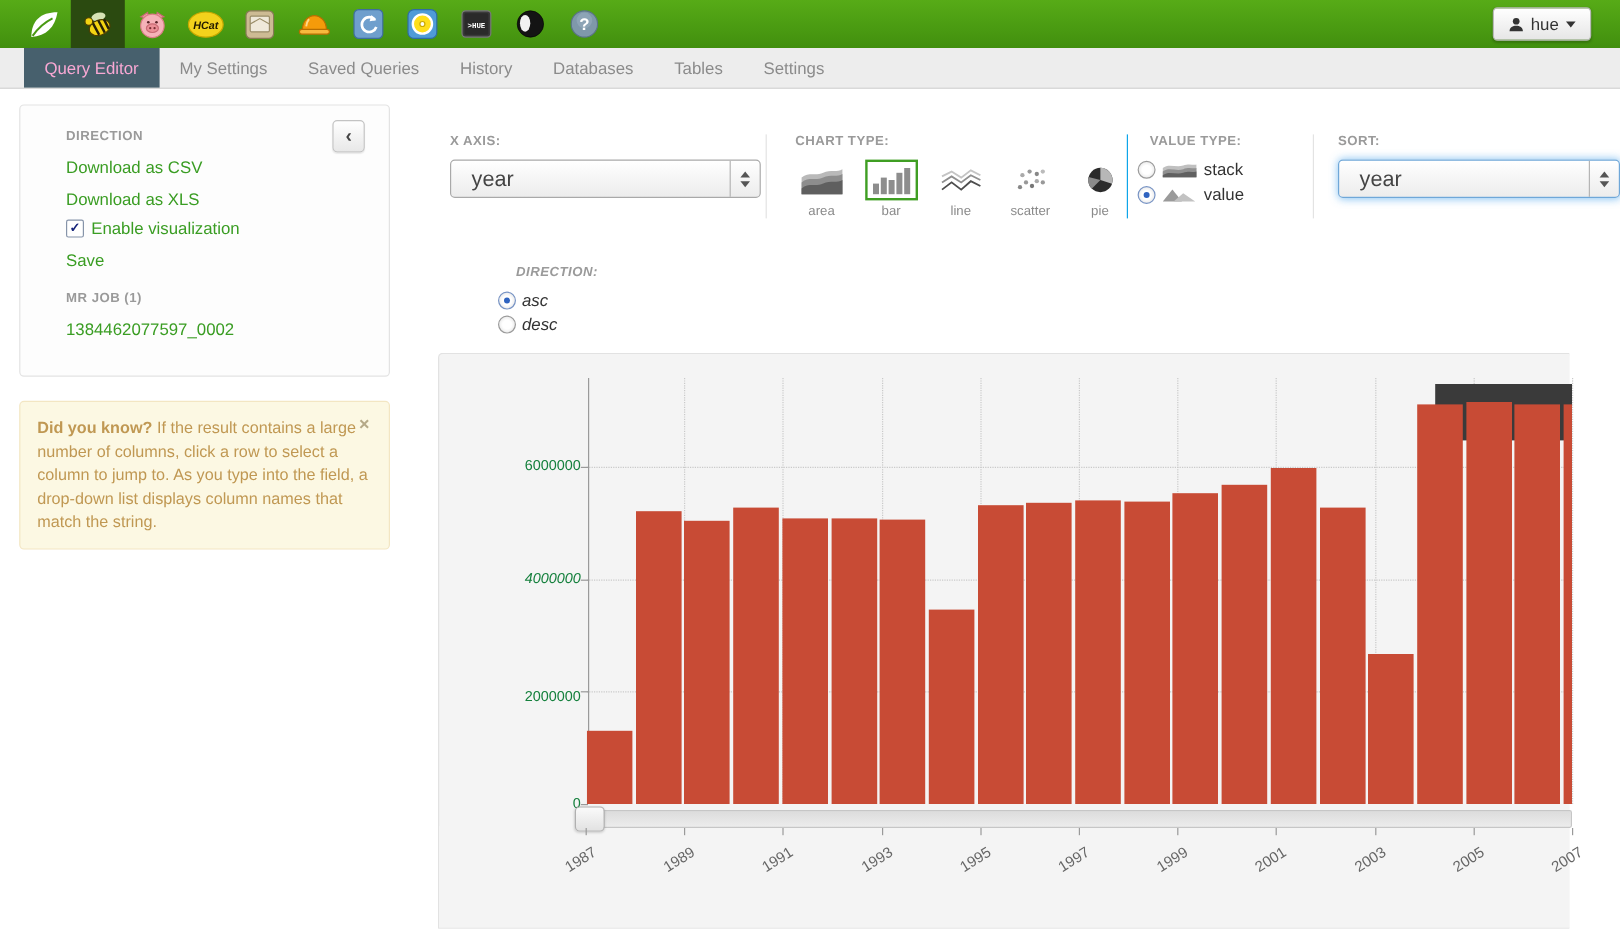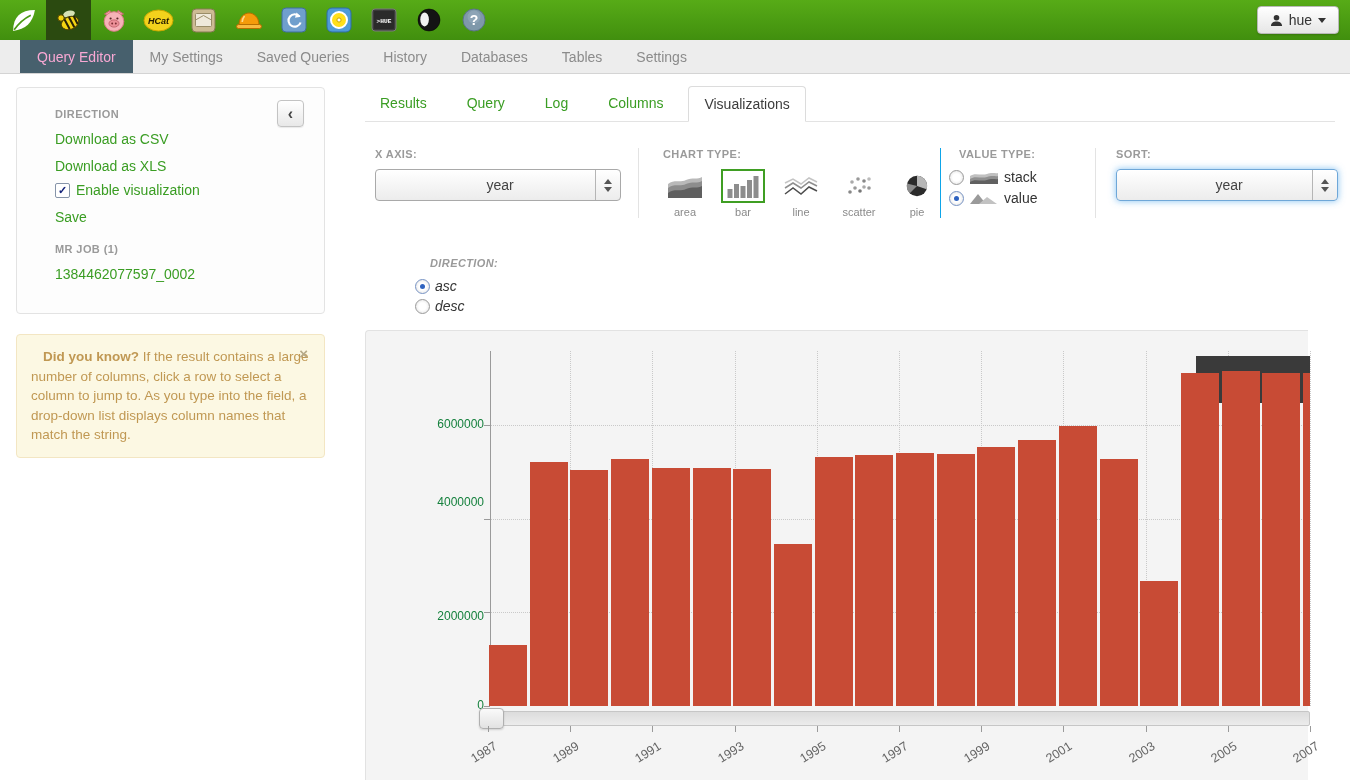--- a/index.html
+++ b/index.html
@@ -7,7 +7,7 @@
        font-family:"Liberation Sans",sans-serif;color:#333;}
   
   .navbar{height:40px;background:linear-gradient(#57ab17,#418f0e);display:flex;
-          align-items:center;padding:0 1px;position:relative;}
+          align-items:center;padding:0 14px;position:relative;}
   .apps{display:flex;align-items:center;height:40px;}
   .app{width:45px;height:40px;display:flex;align-items:center;justify-content:center;cursor:pointer;}
   .app.active{background:#2b4a10;}

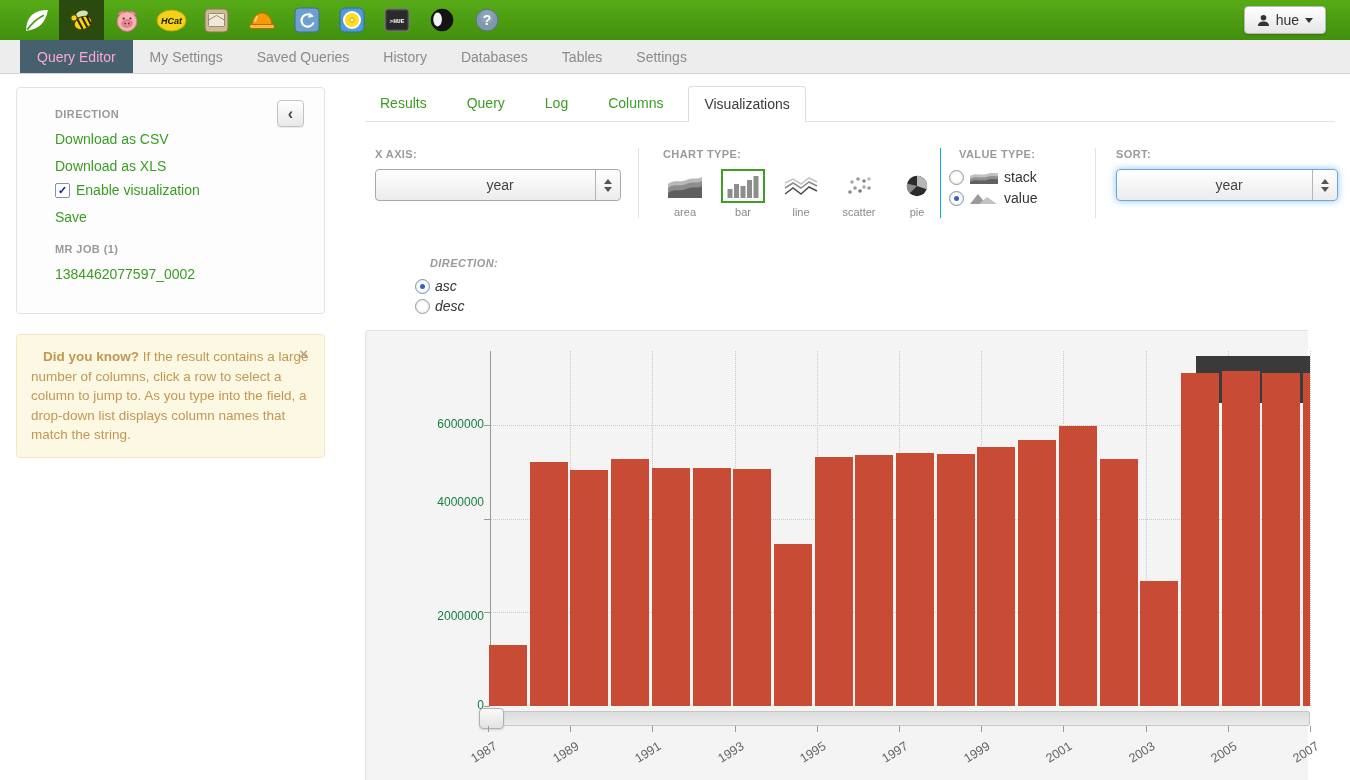--- a/index.html
+++ b/index.html
@@ -228,13 +228,6 @@
   </aside>
 
   <main class="main">
-    <ul class="result-tabs" id="result-tabs">
-        <li class="">Results</li>
-        <li class="">Query</li>
-        <li class="">Log</li>
-        <li class="">Columns</li>
-        <li class="active">Visualizations</li>
-      </ul>
 
     <div class="controls-top">
       <div class="grp1">

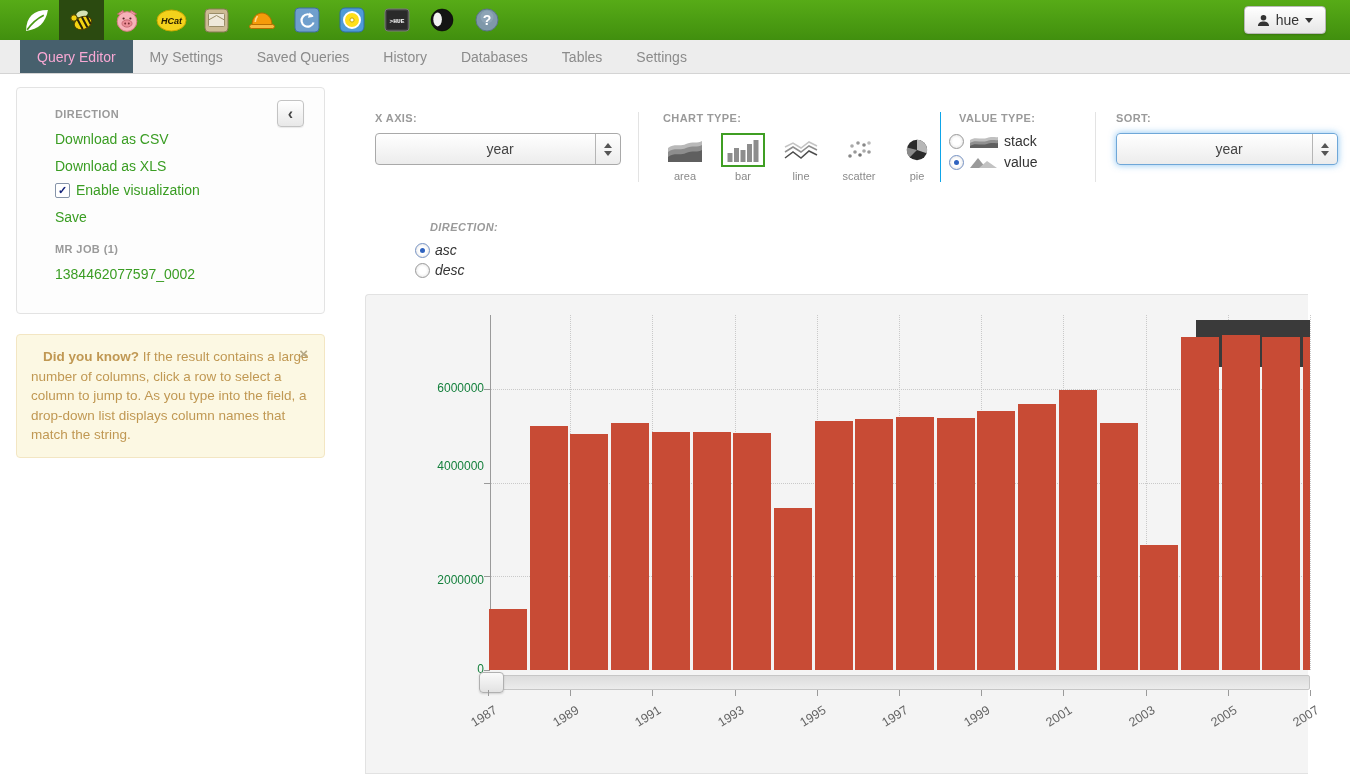--- a/index.html
+++ b/index.html
@@ -55,7 +55,7 @@
   .grp4{flex:1;padding-left:20px;box-sizing:border-box;border-left:1px solid #e3e3e3;}
   .mac-select{position:relative;height:30px;border:1px solid #a9a9a9;border-radius:4px;
               background:linear-gradient(#ffffff,#ececec);display:flex;align-items:center;
-              padding-left:4px;font-size:14px;color:#444;cursor:pointer;box-shadow:inset 0 1px 0 #fff;justify-content:center;}
+              padding-left:17px;font-size:18px;color:#444;cursor:pointer;box-shadow:inset 0 1px 0 #fff;}
   .mac-select .arrows{position:absolute;right:0;top:0;bottom:0;width:24px;border-left:1px solid #b5b5b5;
               display:flex;flex-direction:column;align-items:center;justify-content:center;gap:3px;}
   .tri-up{width:0;height:0;border-left:4px solid transparent;border-right:4px solid transparent;border-bottom:5px solid #555;}

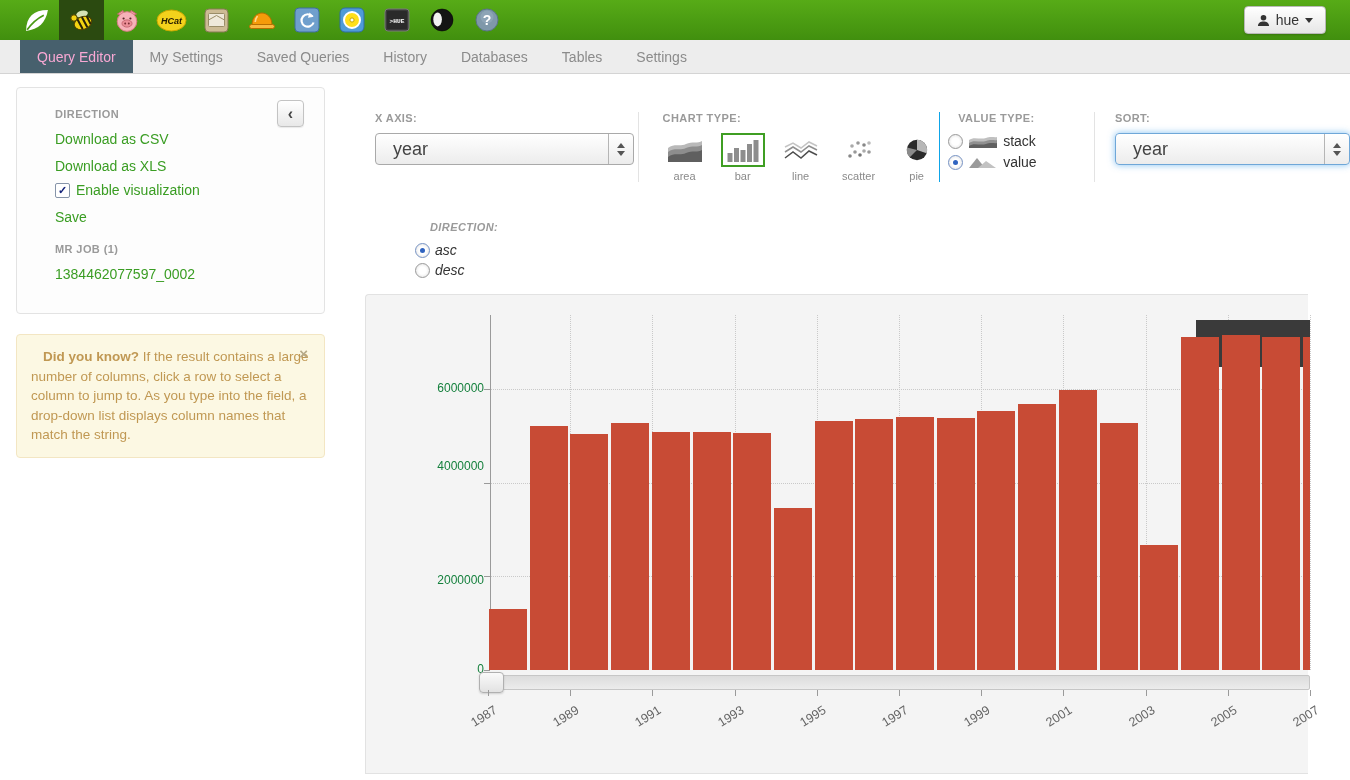--- a/index.html
+++ b/index.html
@@ -38,7 +38,7 @@
   .tipbox{margin:20px 0 0 16px;width:309px;box-sizing:border-box;background:#fcf8e3;
           border:1px solid #f3e6c3;border-radius:4px;padding:12px 14px;color:#c09853;
           font-size:13.5px;line-height:1.45;position:relative;}
-  .tipbox b{font-weight:bold;margin-left:12px;}
+  .tipbox b{font-weight:bold;}
   .tip-close{position:absolute;top:10px;right:10px;border:none;background:none;color:#b5a988;
              font-size:15px;font-weight:bold;cursor:pointer;line-height:1;}
   

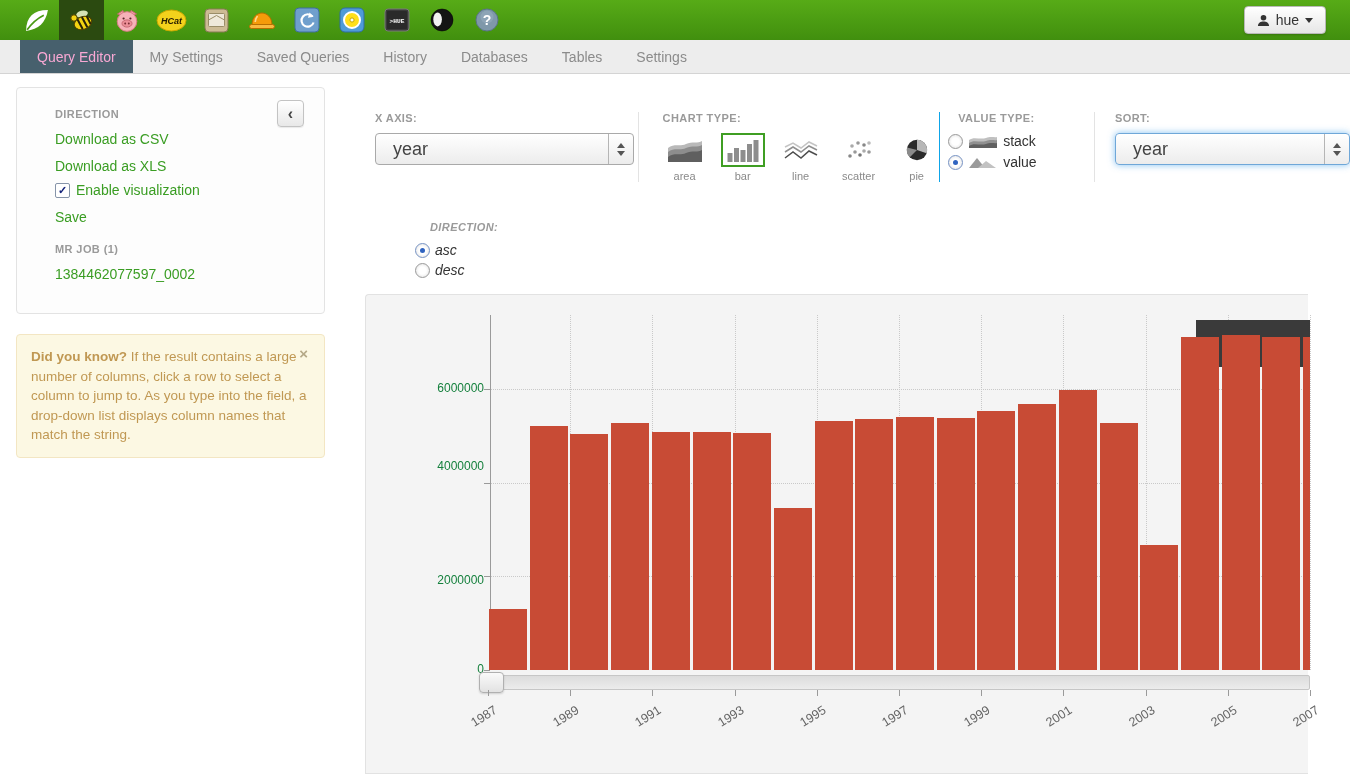--- a/index.html
+++ b/index.html
@@ -359,7 +359,7 @@
           <div class="ylab" style="left: 40px; top: 278px;">2000000</div>
           <div class="hgrid" style="left: 123px; top: 187.667px; width: 821px;"></div>
           <div class="ytick" style="left: 118px; top: 187.667px;"></div>
-          <div class="ylab" style="left: 40px; top: 164px;">4000000</div>
+          <div class="ylab" style="left: 40px; top: 180px; font-style: italic;">4000000</div>
           <div class="hgrid" style="left: 123px; top: 94px; width: 821px;"></div>
           <div class="ytick" style="left: 118px; top: 94px;"></div>
           <div class="ylab" style="left: 40px; top: 86px;">6000000</div>

